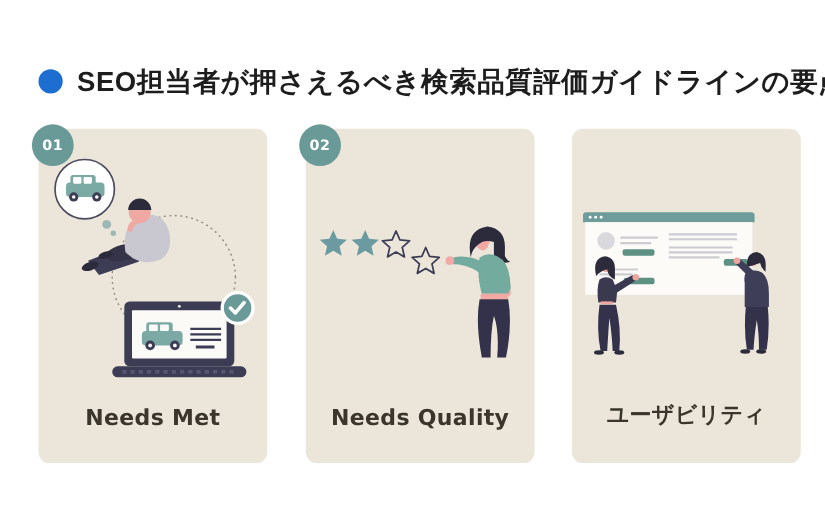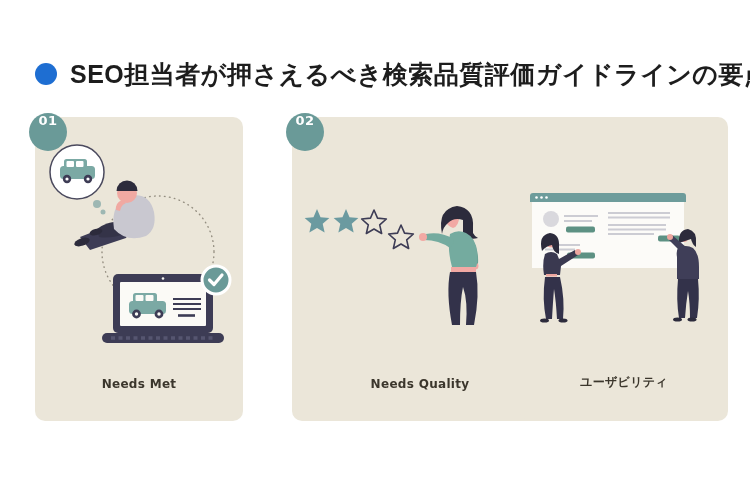--- a/index.html
+++ b/index.html
@@ -29,7 +29,7 @@
   .card.c3{left:520px;}
   .badge{
     position:absolute;left:-6px;top:-4px;width:38px;height:38px;border-radius:50%;
-    background:#6a9a98;color:#ffffff;display:flex;align-items:flex-start;justify-content:center;
+    background:#6a9a98;color:#ffffff;display:flex;align-items:center;justify-content:center;
     font-size:13px;font-weight:bold;letter-spacing:0.5px;
     font-family:"DejaVu Sans",sans-serif;
   }

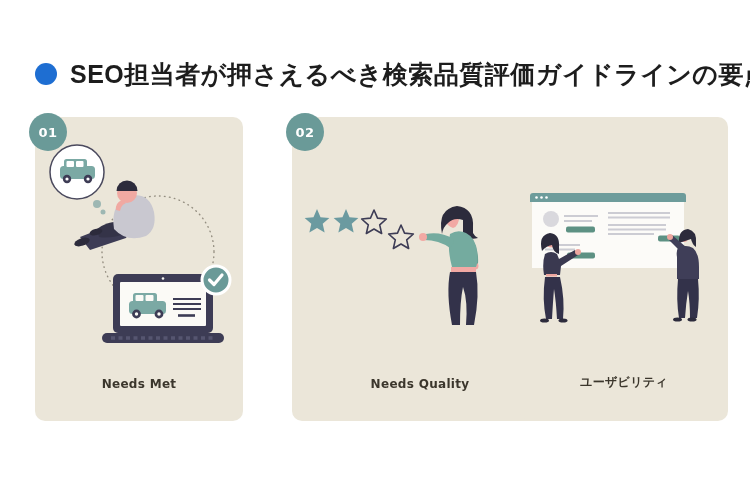--- a/index.html
+++ b/index.html
@@ -25,7 +25,7 @@
     background:#ebe6d9;border-radius:10px;
   }
   .card.c1{left:35px;}
-  .card.c2{left:292px;padding-left:48px;}
+  .card.c2{left:278px;}
   .card.c3{left:520px;}
   .badge{
     position:absolute;left:-6px;top:-4px;width:38px;height:38px;border-radius:50%;

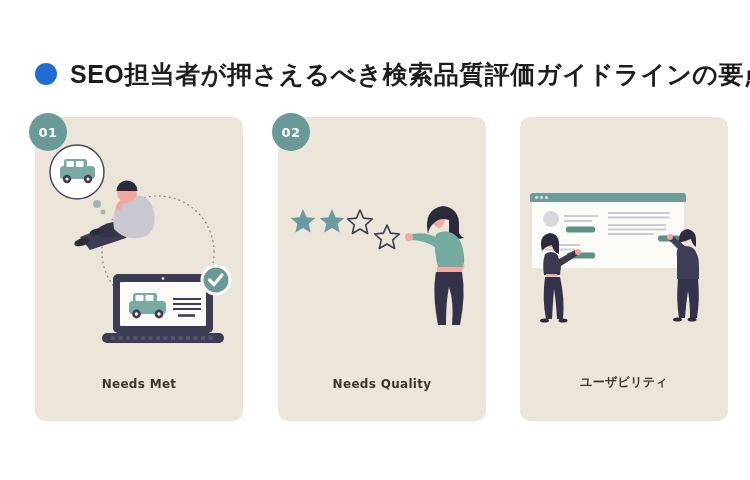--- a/index.html
+++ b/index.html
@@ -35,7 +35,7 @@
   }
   .card-label{
     position:absolute;left:0;bottom:30px;width:100%;text-align:center;
-    font-size:12px;font-weight:bold;color:#3b362c;
+    font-size:20px;font-weight:bold;color:#3b362c;
     font-family:"DejaVu Sans",sans-serif;letter-spacing:0.3px;
   }
   .illus{position:absolute;left:0;top:0;width:208px;height:304px;}

